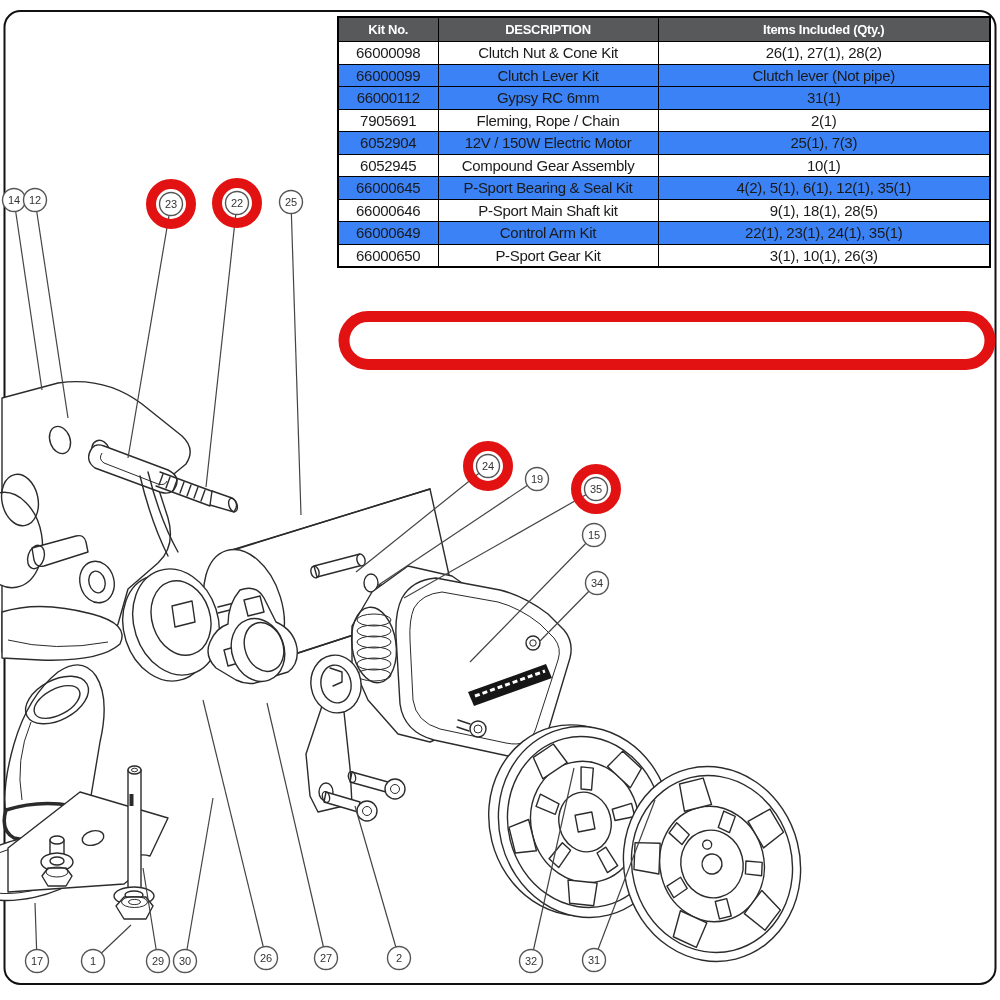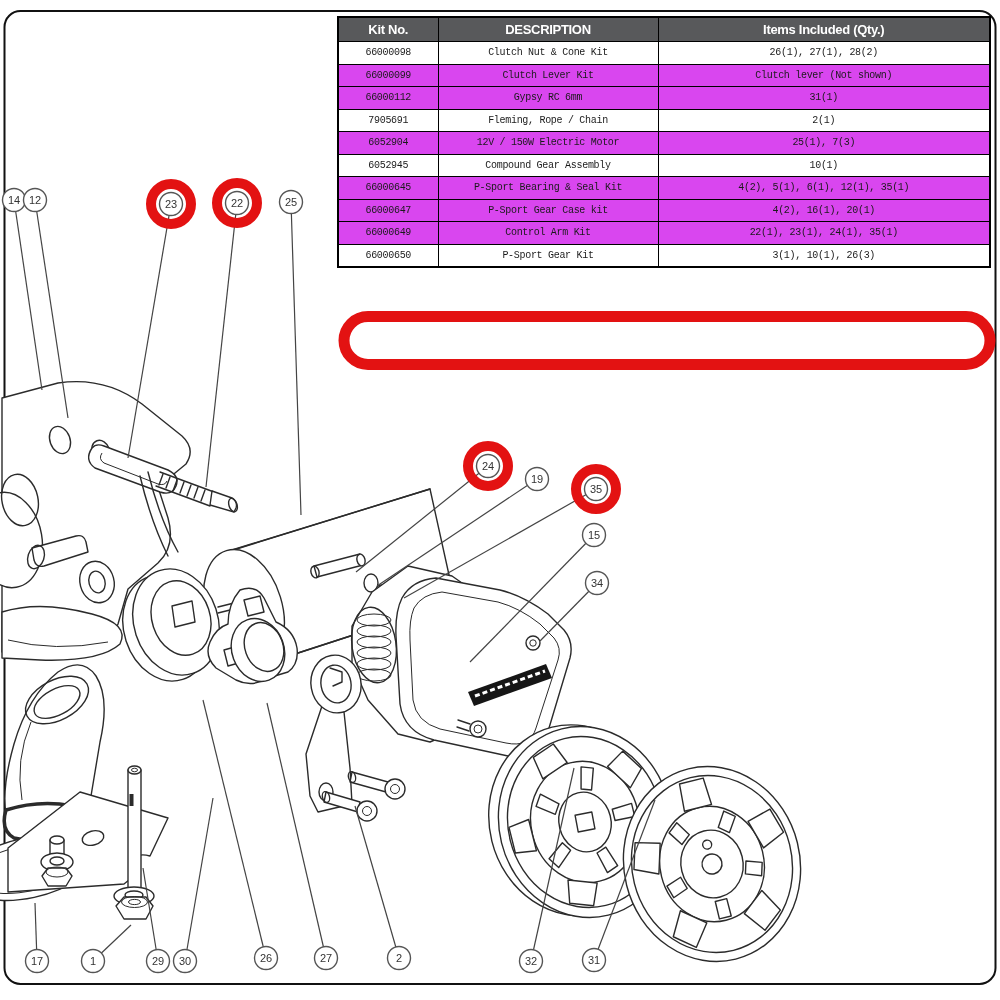--- a/index.html
+++ b/index.html
@@ -14,7 +14,7 @@
   #kit-table th,#kit-table td{border:1px solid #000;text-align:center;vertical-align:middle;
              padding:0 3px;overflow:hidden;white-space:nowrap;letter-spacing:-0.3px;}
   #kit-table th{background:#58595b;color:#fff;font-size:13px;font-weight:bold;height:23px;}
-  #kit-table td{font-size:10px;height:21.5px;font-family:Liberation Mono, monospace;}
+  #kit-table td{font-size:15px;height:21.5px;}
   #kit-table{border:2px solid #000;}
   tr.shade td{background:#d946ef;}
   col.c-kit{width:100px;} col.c-desc{width:220px;} col.c-items{width:332px;}

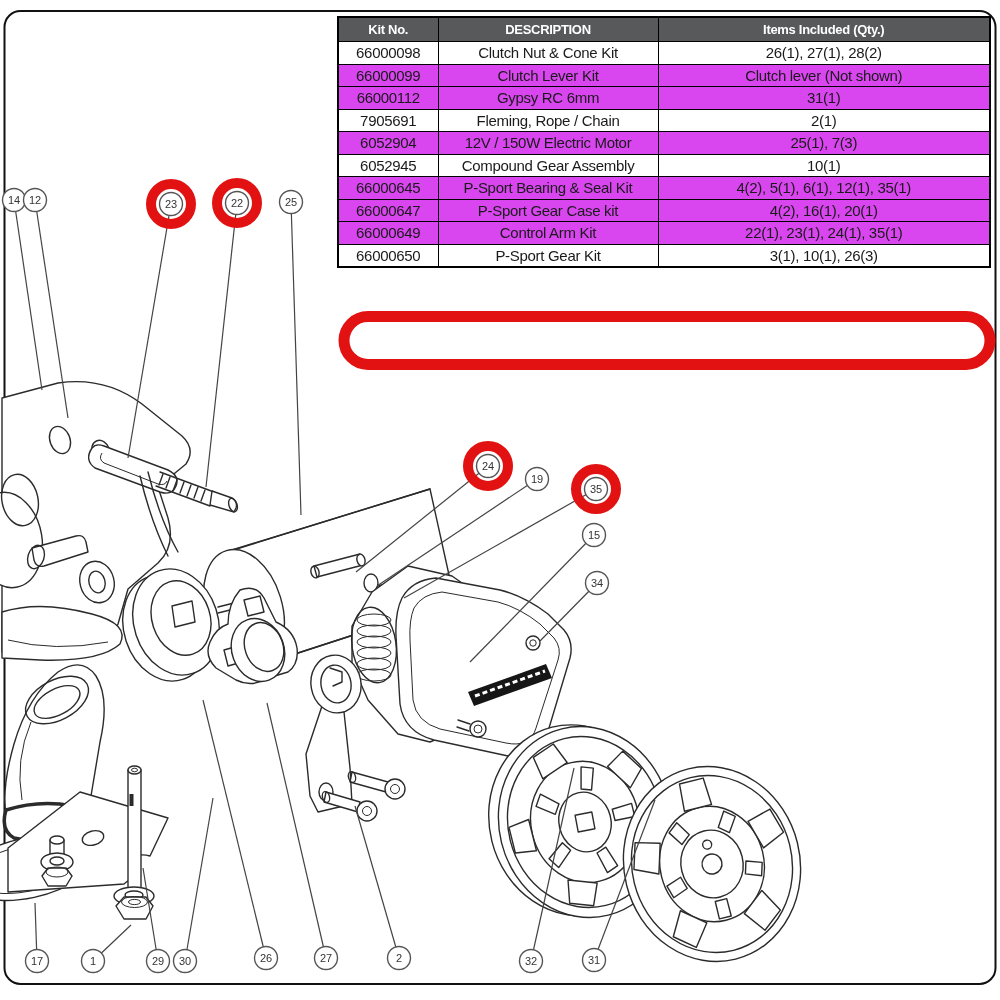--- a/index.html
+++ b/index.html
@@ -16,7 +16,7 @@
   #kit-table th{background:#58595b;color:#fff;font-size:13px;font-weight:bold;height:23px;}
   #kit-table td{font-size:15px;height:21.5px;}
   #kit-table{border:2px solid #000;}
-  tr.shade td{background:#d946ef;}
+  tr.shade td{background:#3b82f6;}
   col.c-kit{width:100px;} col.c-desc{width:220px;} col.c-items{width:332px;}
   .ln{stroke:#2b2b2b;stroke-width:1.4;fill:none;stroke-linejoin:round;stroke-linecap:round;}
   .fw{stroke:#2b2b2b;stroke-width:1.4;fill:#fff;stroke-linejoin:round;}

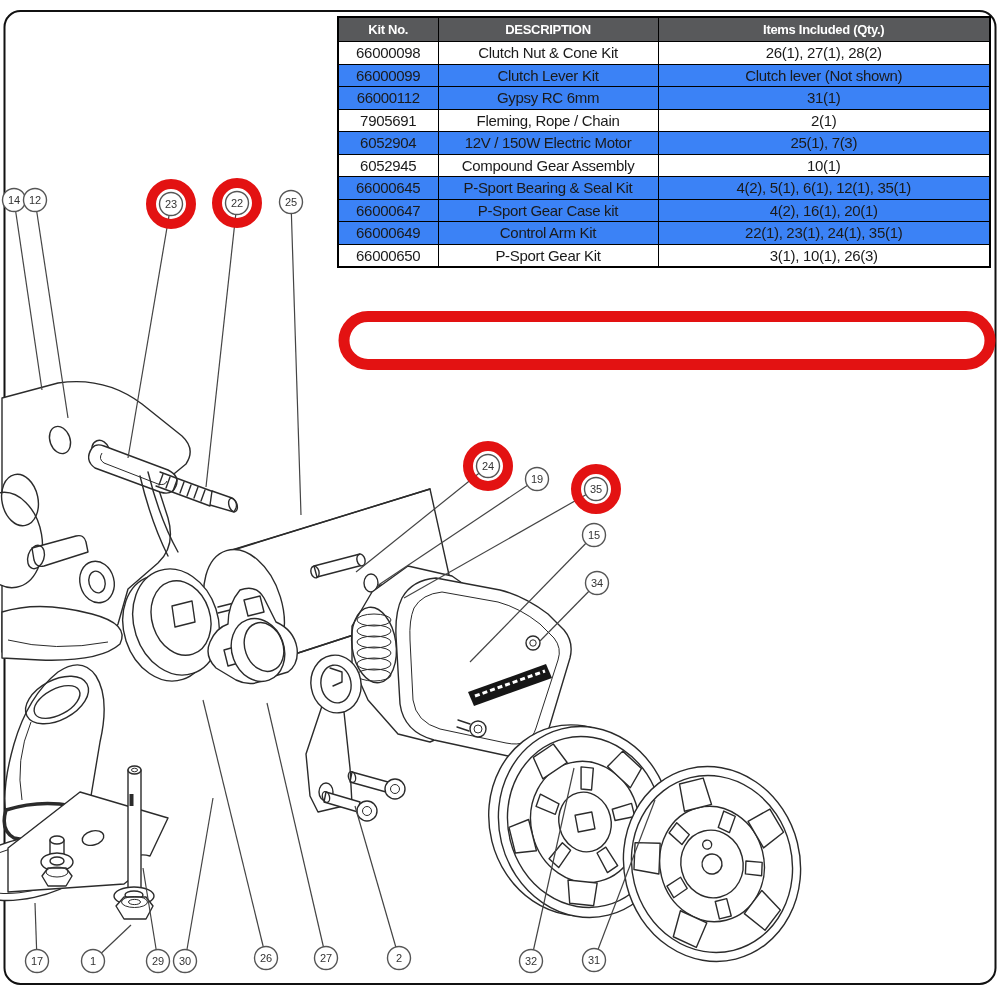--- a/index.html
+++ b/index.html
@@ -239,7 +239,7 @@
         <tr class="shade">
           <td>66000099</td>
           <td>Clutch Lever Kit</td>
-          <td>Clutch lever (Not shown)</td>
+          <td>Clutch lever (Not pipe)</td>
         </tr>
         <tr class="shade">
           <td>66000112</td>

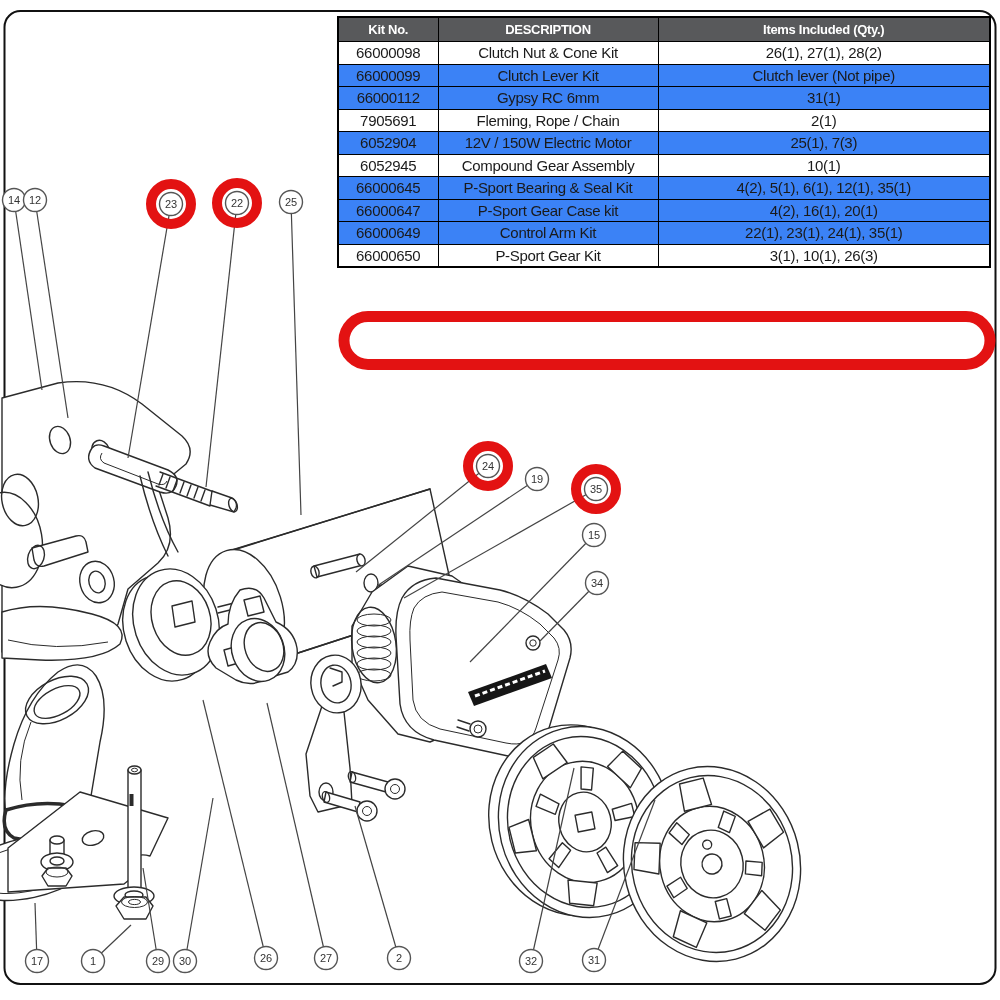--- a/index.html
+++ b/index.html
@@ -266,6 +266,11 @@
           <td>P-Sport Bearing &amp; Seal Kit</td>
           <td>4(2), 5(1), 6(1), 12(1), 35(1)</td>
         </tr>
+        <tr>
+          <td>66000646</td>
+          <td>P-Sport Main Shaft kit</td>
+          <td>9(1), 18(1), 28(5)</td>
+        </tr>
         <tr class="shade">
           <td>66000647</td>
           <td>P-Sport Gear Case kit</td>

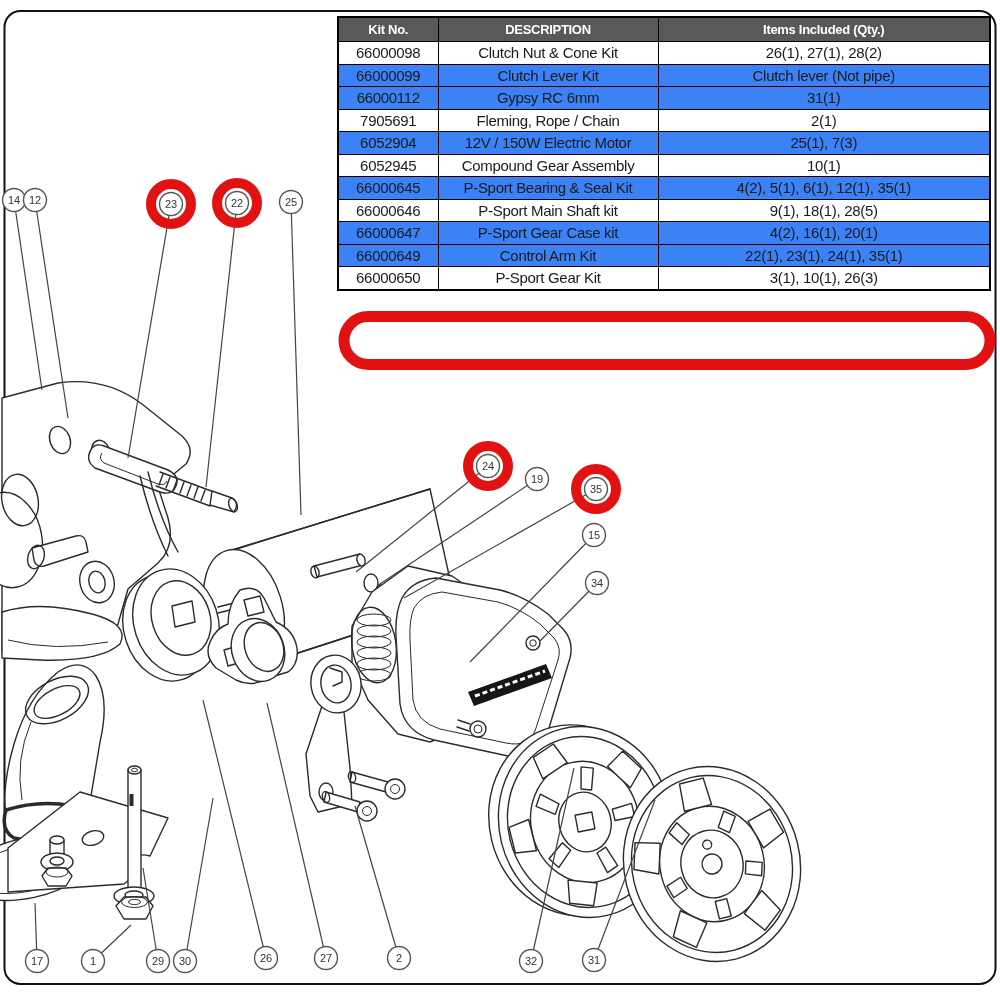--- a/index.html
+++ b/index.html
@@ -272,11 +272,6 @@
           <td>9(1), 18(1), 28(5)</td>
         </tr>
         <tr class="shade">
-          <td>66000647</td>
-          <td>P-Sport Gear Case kit</td>
-          <td>4(2), 16(1), 20(1)</td>
-        </tr>
-        <tr class="shade">
           <td>66000649</td>
           <td>Control Arm Kit</td>
           <td>22(1), 23(1), 24(1), 35(1)</td>

